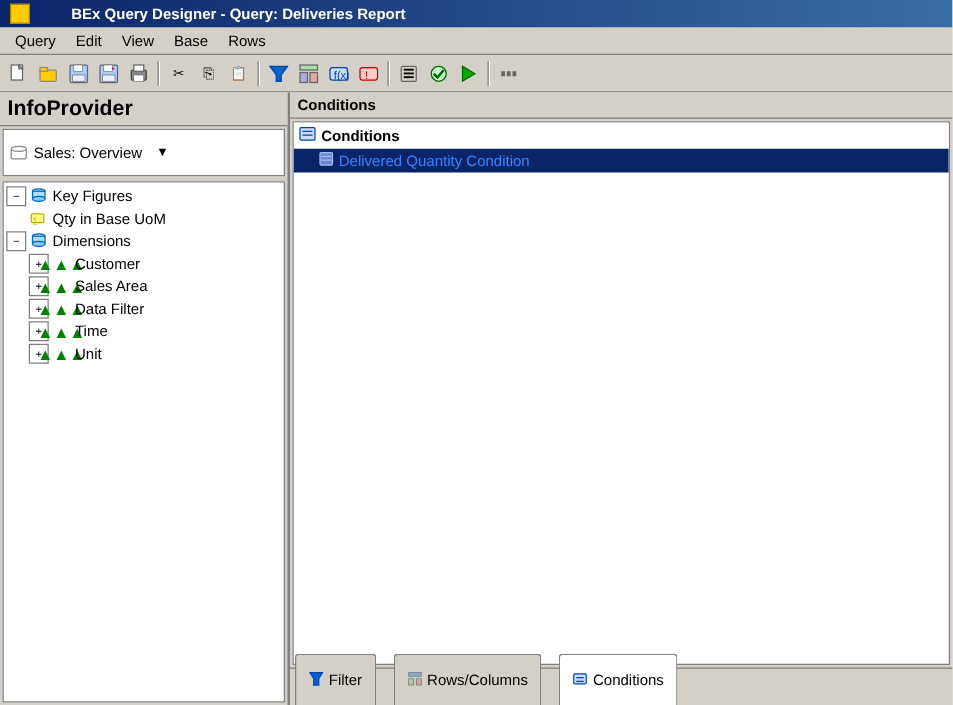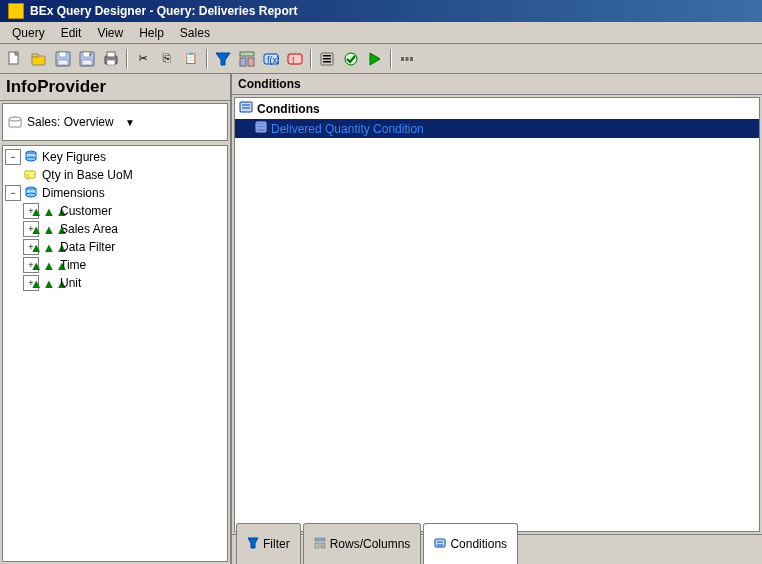--- a/index.html
+++ b/index.html
@@ -15,6 +15,7 @@
       padding: 0 8px;
       font-size: 12px;
       font-weight: bold;
+      gap: 27px;
     }
     .title-bar-icon {
       width: 16px;

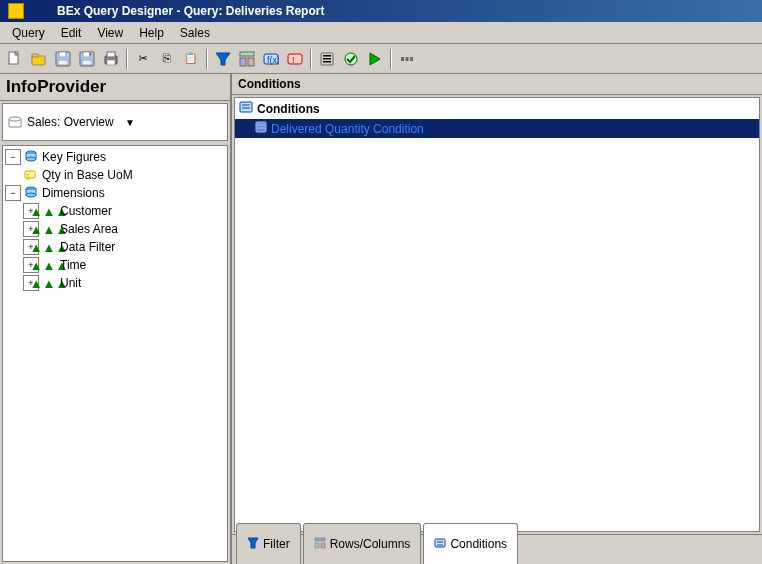--- a/index.html
+++ b/index.html
@@ -228,7 +228,7 @@
   <span class="menu-item">Query</span>
   <span class="menu-item">Edit</span>
   <span class="menu-item">View</span>
-  <span class="menu-item">Help</span>
+  <span class="menu-item">Base</span>
   <span class="menu-item">Sales</span>
 </div>
 

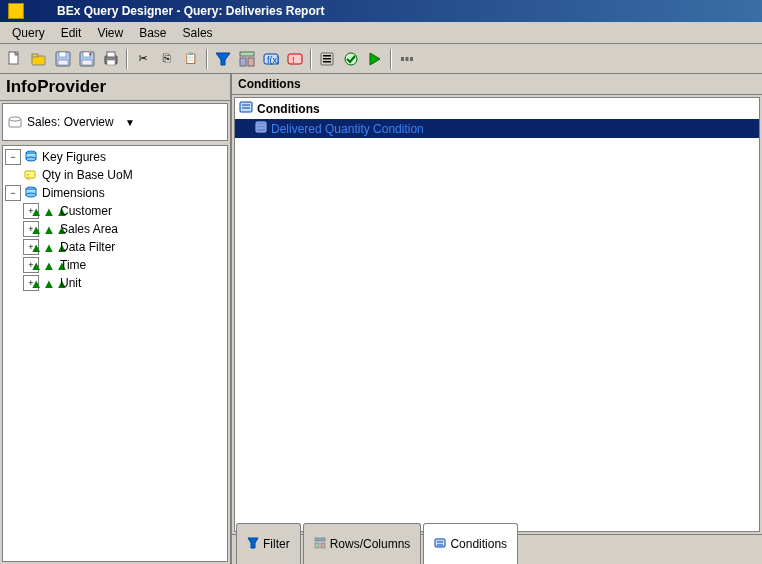--- a/index.html
+++ b/index.html
@@ -229,7 +229,7 @@
   <span class="menu-item">Edit</span>
   <span class="menu-item">View</span>
   <span class="menu-item">Base</span>
-  <span class="menu-item">Sales</span>
+  <span class="menu-item">Rows</span>
 </div>
 
 <div class="toolbar">

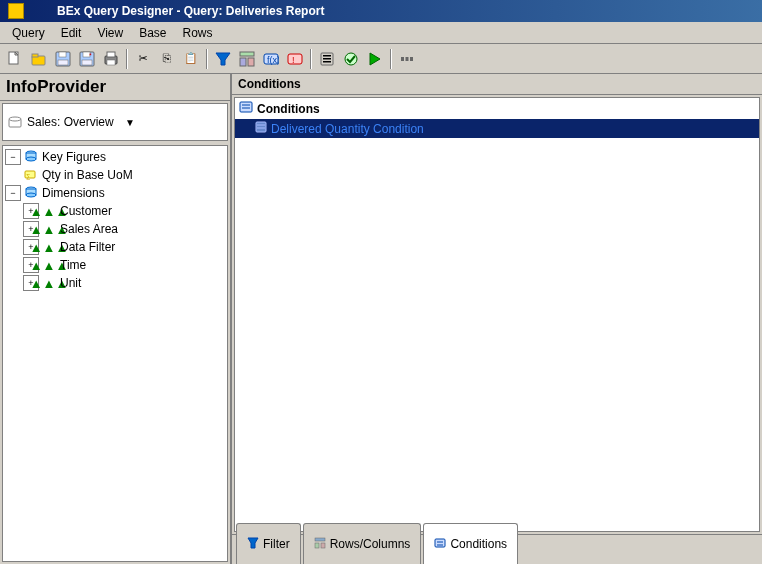--- a/index.html
+++ b/index.html
@@ -202,7 +202,7 @@
       background: #d4d0c8;
       border: 1px solid #808080;
       border-bottom: none;
-      margin-right: 2px;
+      margin-right: 14px;
       cursor: pointer;
       font-size: 12px;
       height: 24px;

